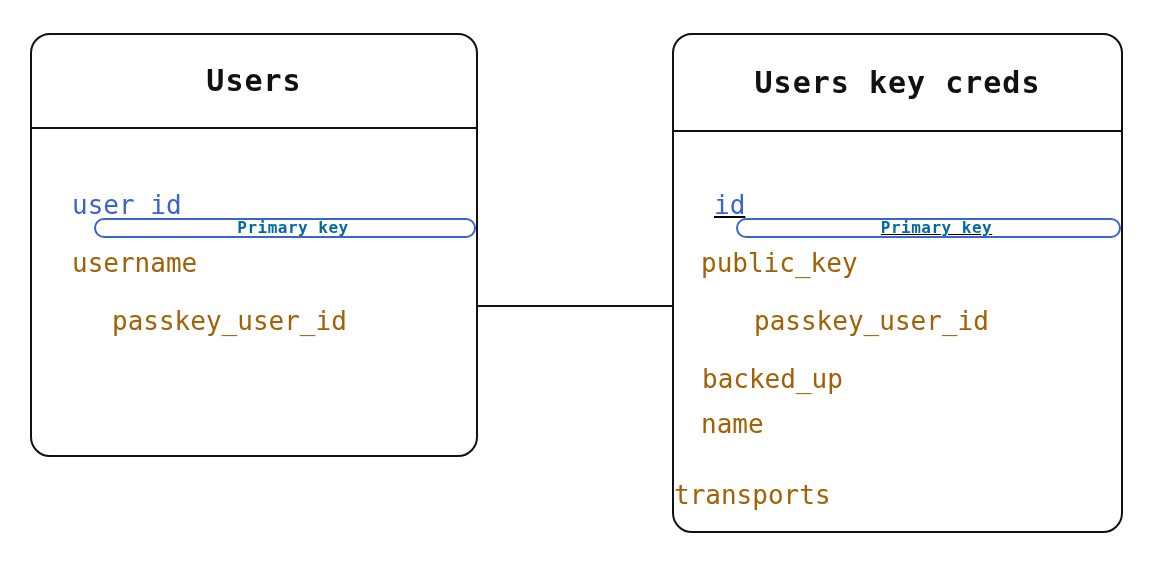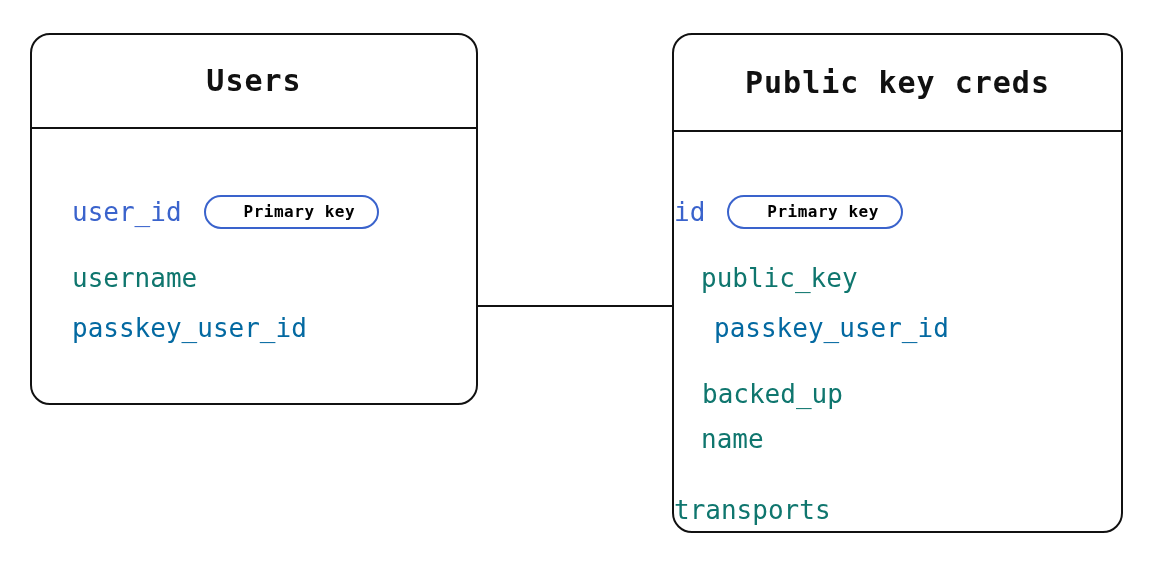--- a/index.html
+++ b/index.html
@@ -119,7 +119,7 @@
 <body>
 
 <div id="canvas">
-    <div class="entity" style="left: 30px; top: 33px; width: 448px; height: 372px;">
+    <div class="entity" style="left: 30px; top: 33px; width: 448px; height: 424px;">
       <div class="entity-header" style="height: 92px;">
         <div class="entity-title">Users</div>
       </div>

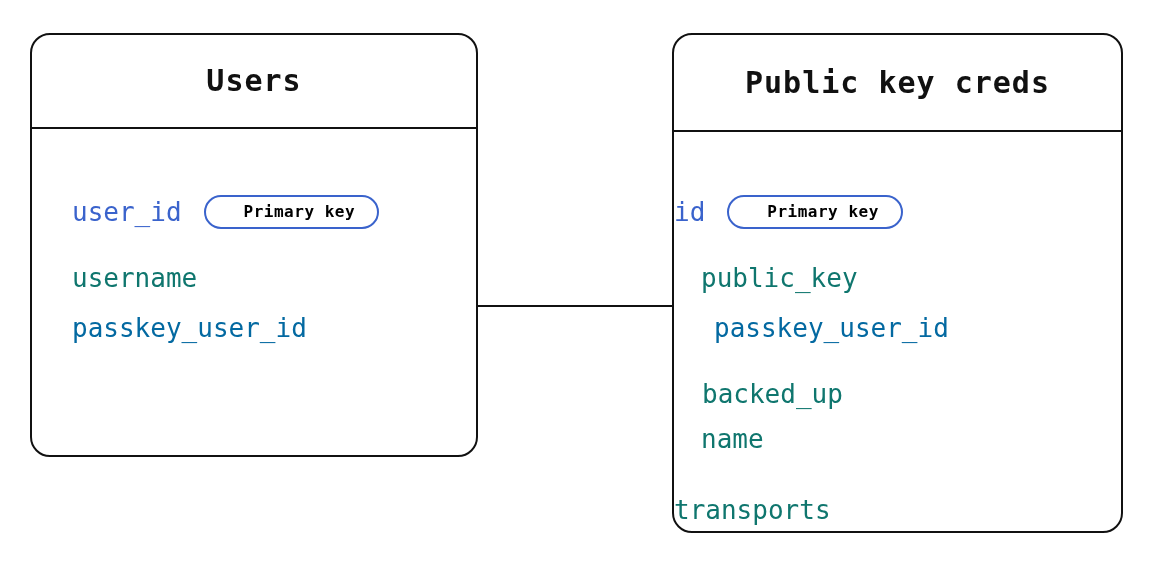--- a/index.html
+++ b/index.html
@@ -141,7 +141,7 @@
     </div>
     <div class="entity" style="left: 672px; top: 33px; width: 451px; height: 500px;">
       <div class="entity-header" style="height: 95px;">
-        <div class="entity-title">Public key creds</div>
+        <div class="entity-title">Users key creds</div>
       </div>
       <div class="entity-divider" style="top: 95px;"></div>
       <div class="entity-fields">

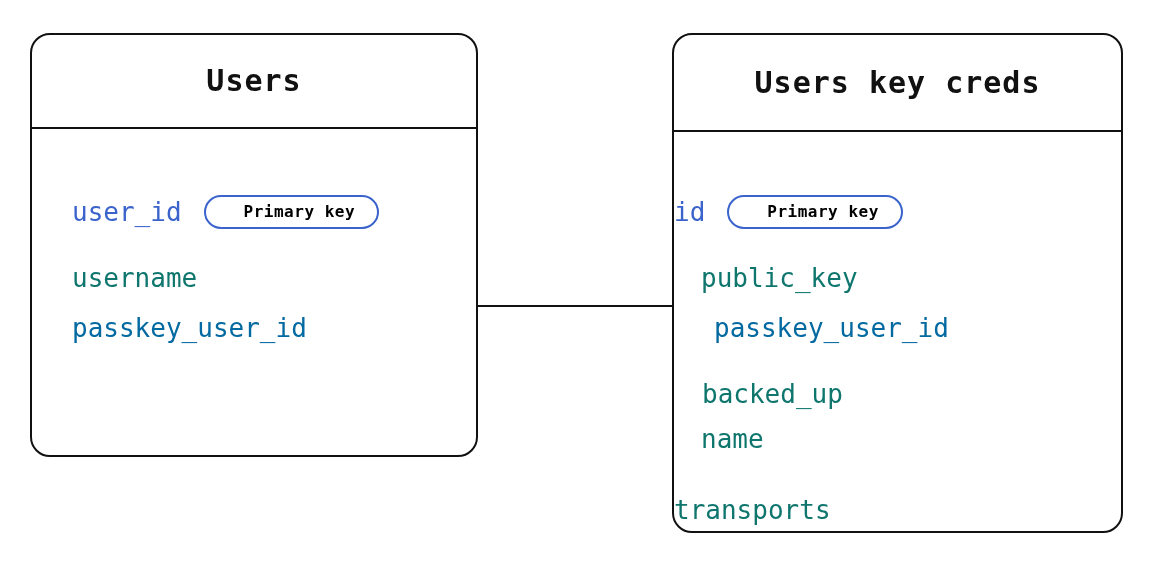--- a/index.html
+++ b/index.html
@@ -70,8 +70,8 @@
     right: 0;
     height: 40px;
     display: flex;
-    align-items: center;
     box-sizing: border-box;
+    flex-direction: column;
   }
   .field-name {
     font-family: "DejaVu Sans Mono", "Liberation Mono", monospace;

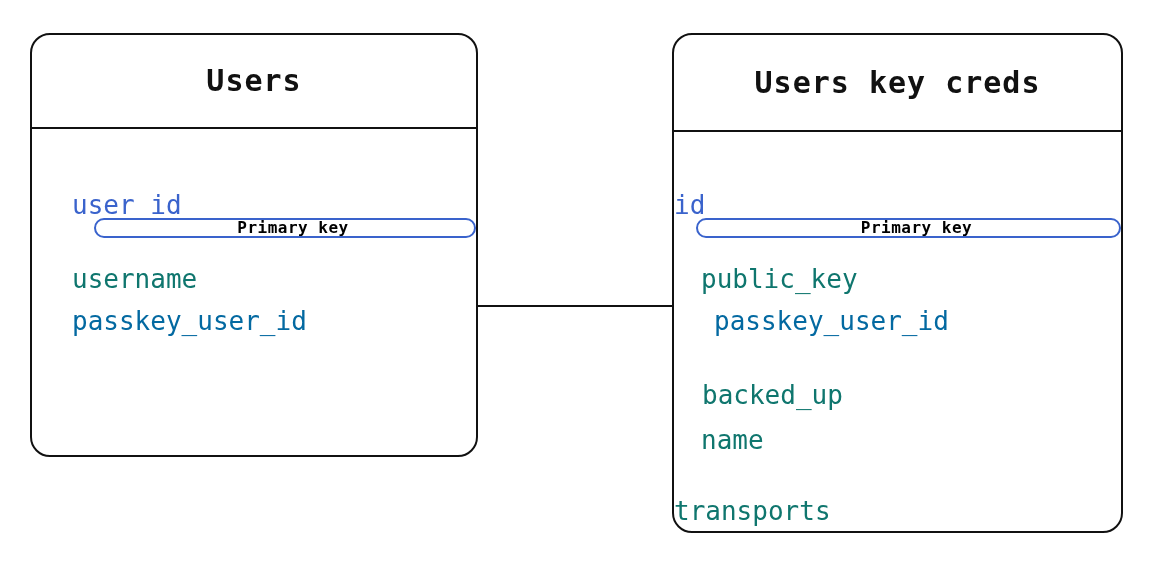--- a/index.html
+++ b/index.html
@@ -145,7 +145,7 @@
       </div>
       <div class="entity-divider" style="top: 95px;"></div>
       <div class="entity-fields">
-        <div class="field-row" style="top: 157px; ">
+        <div class="field-row" style="top: 157px; padding-left: 40px; text-decoration: underline;">
           <span class="field-name pk">id</span>
           <span class="pk-badge">
             <span class="pk-badge-label">Primary key</span>

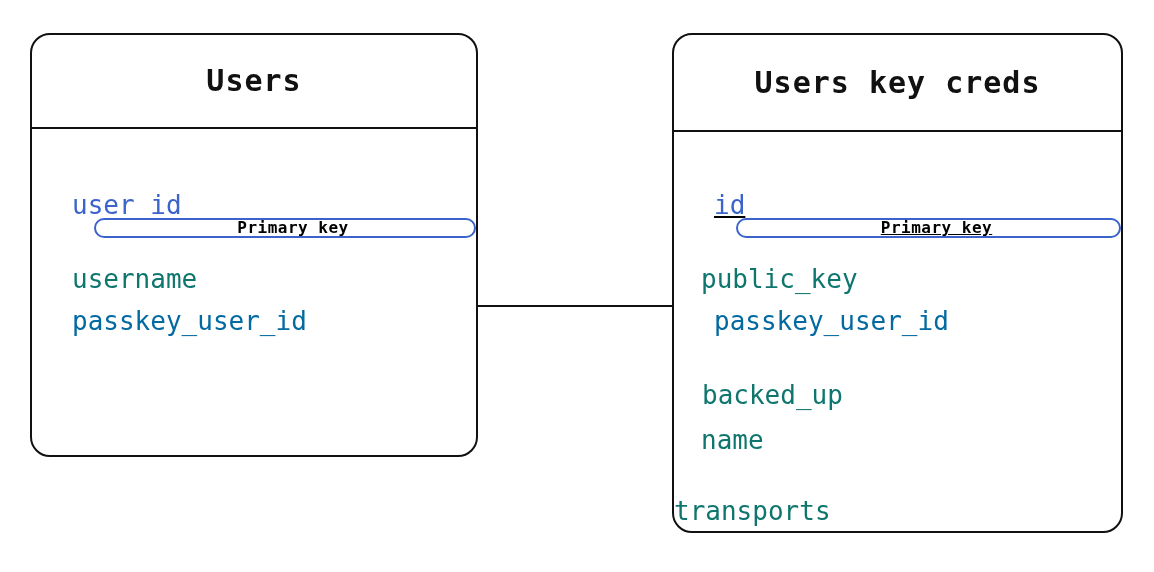--- a/index.html
+++ b/index.html
@@ -102,7 +102,7 @@
     font-weight: bold;
     font-size: 16px;
     letter-spacing: 0.5px;
-    color: #000000;
+    color: #0369a1;
     white-space: nowrap;
     line-height: 1;
     margin-left: 16px;

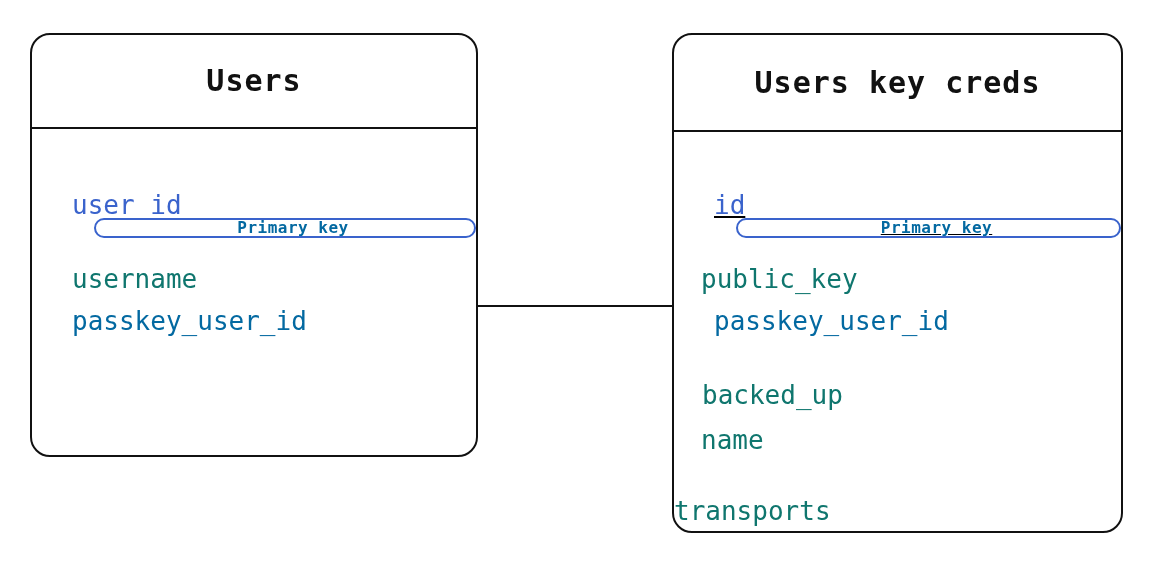--- a/index.html
+++ b/index.html
@@ -82,7 +82,7 @@
   }
   .field-name.pk   { color: #3A63CC; }
   .field-name.fk   { color: #0369a1; }
-  .field-name.norm { color: #0f766e; margin-top: 16px; }
+  .field-name.norm { color: #a16207; }
 
   
   .pk-badge {

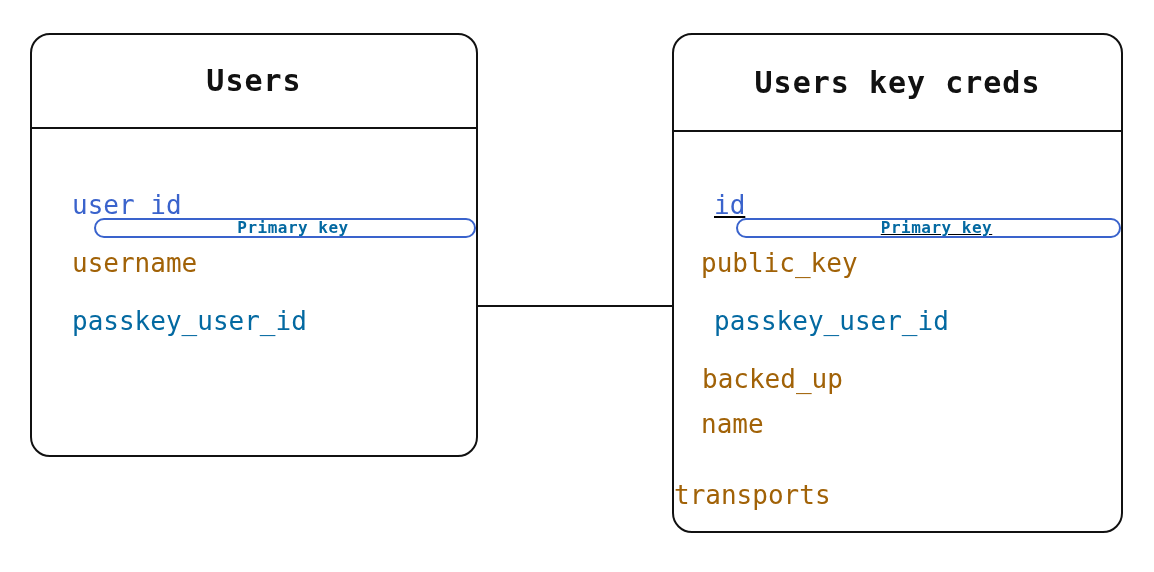--- a/index.html
+++ b/index.html
@@ -81,7 +81,7 @@
     color: #111111;
   }
   .field-name.pk   { color: #3A63CC; }
-  .field-name.fk   { color: #0369a1; }
+  .field-name.fk   { color: #a16207; margin-left: 40px; }
   .field-name.norm { color: #a16207; }
 
   

